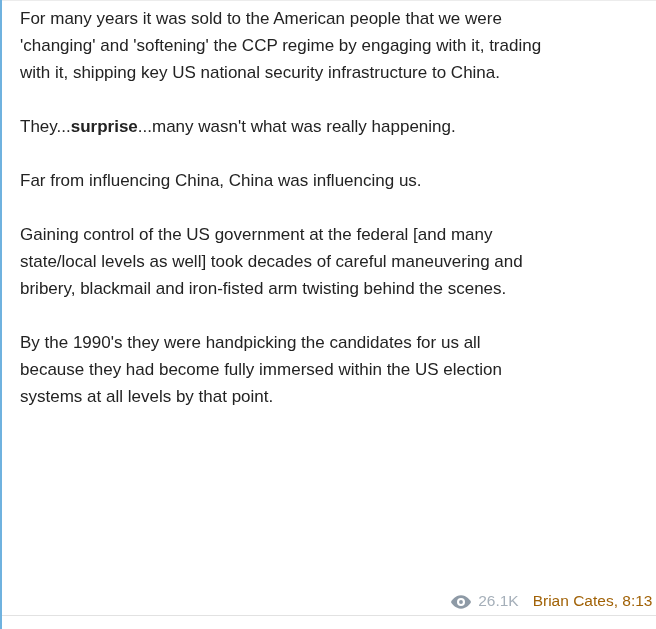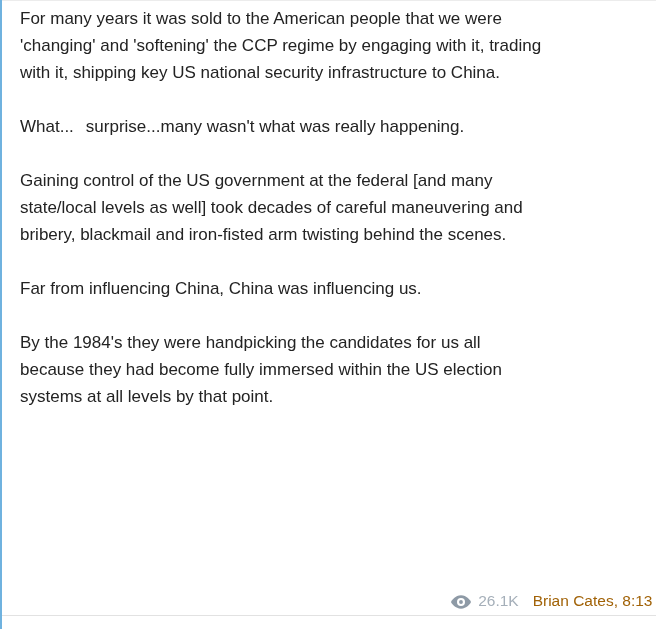--- a/index.html
+++ b/index.html
@@ -89,7 +89,7 @@
     <p class="msg">For many years it was sold to the American people that we were
 'changing' and 'softening' the CCP regime by engaging with it, trading
 with it, shipping key US national security infrastructure to China.</p>
-    <p class="msg"><span>What...</span><span class="bold">surprise</span><span>...many wasn't what was really happening.</span></p>
+    <p class="msg"><span>They...</span><span class="bold">surprise</span><span>...many wasn't what was really happening.</span></p>
     <p class="msg">Gaining control of the US government at the federal [and many
 state/local levels as well] took decades of careful maneuvering and
 bribery, blackmail and iron-fisted arm twisting behind the scenes.</p>

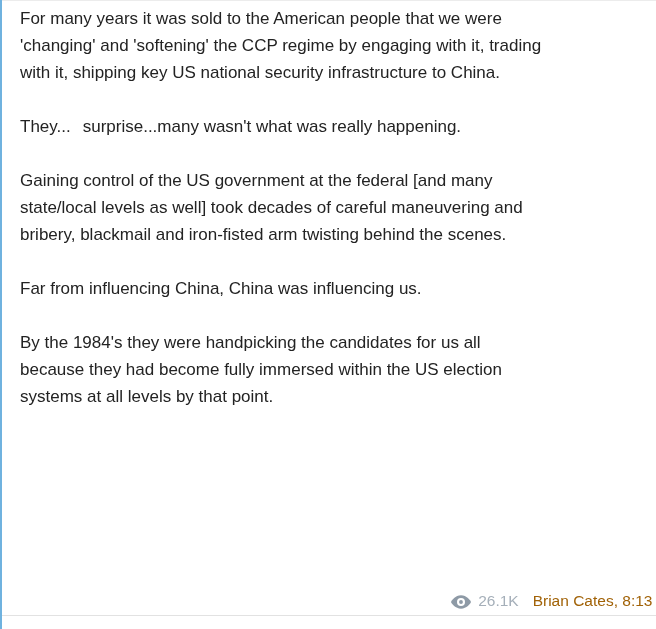--- a/index.html
+++ b/index.html
@@ -49,7 +49,7 @@
     margin: 0 0 27px 0;
     white-space: pre;
   }
-  .bold { font-weight: 400; margin-left: 12px; }
+  .bold { font-weight: 700; }
   .footer {
     position: absolute;
     top: 591px;

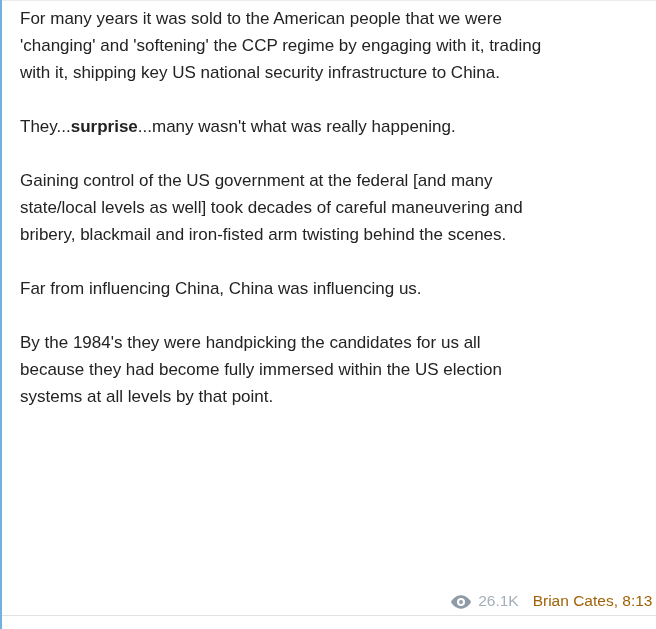--- a/index.html
+++ b/index.html
@@ -90,10 +90,10 @@
 'changing' and 'softening' the CCP regime by engaging with it, trading
 with it, shipping key US national security infrastructure to China.</p>
     <p class="msg"><span>They...</span><span class="bold">surprise</span><span>...many wasn't what was really happening.</span></p>
+    <p class="msg">Far from influencing China, China was influencing us.</p>
     <p class="msg">Gaining control of the US government at the federal [and many
 state/local levels as well] took decades of careful maneuvering and
 bribery, blackmail and iron-fisted arm twisting behind the scenes.</p>
-    <p class="msg">Far from influencing China, China was influencing us.</p>
     <p class="msg">By the 1984's they were handpicking the candidates for us all
 because they had become fully immersed within the US election
 systems at all levels by that point.</p>

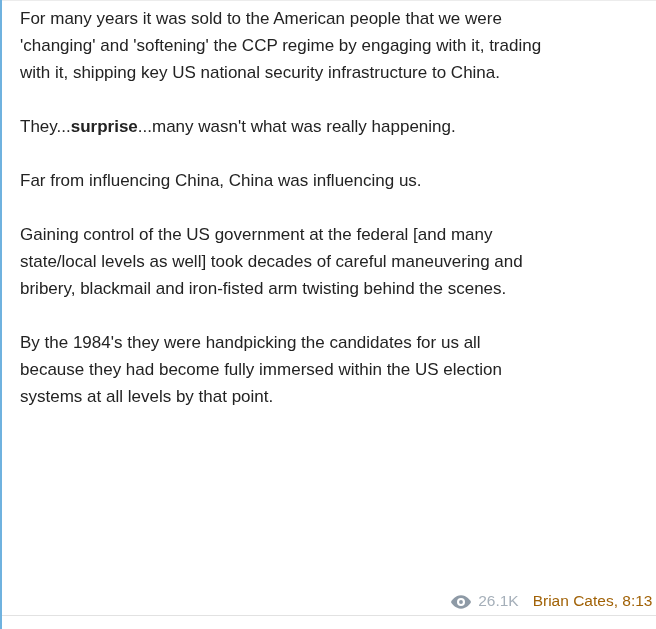--- a/index.html
+++ b/index.html
@@ -94,7 +94,7 @@
     <p class="msg">Gaining control of the US government at the federal [and many
 state/local levels as well] took decades of careful maneuvering and
 bribery, blackmail and iron-fisted arm twisting behind the scenes.</p>
-    <p class="msg">By the 1984's they were handpicking the candidates for us all
+    <p class="msg">By the 1990's they were handpicking the candidates for us all
 because they had become fully immersed within the US election
 systems at all levels by that point.</p>
   </div>

